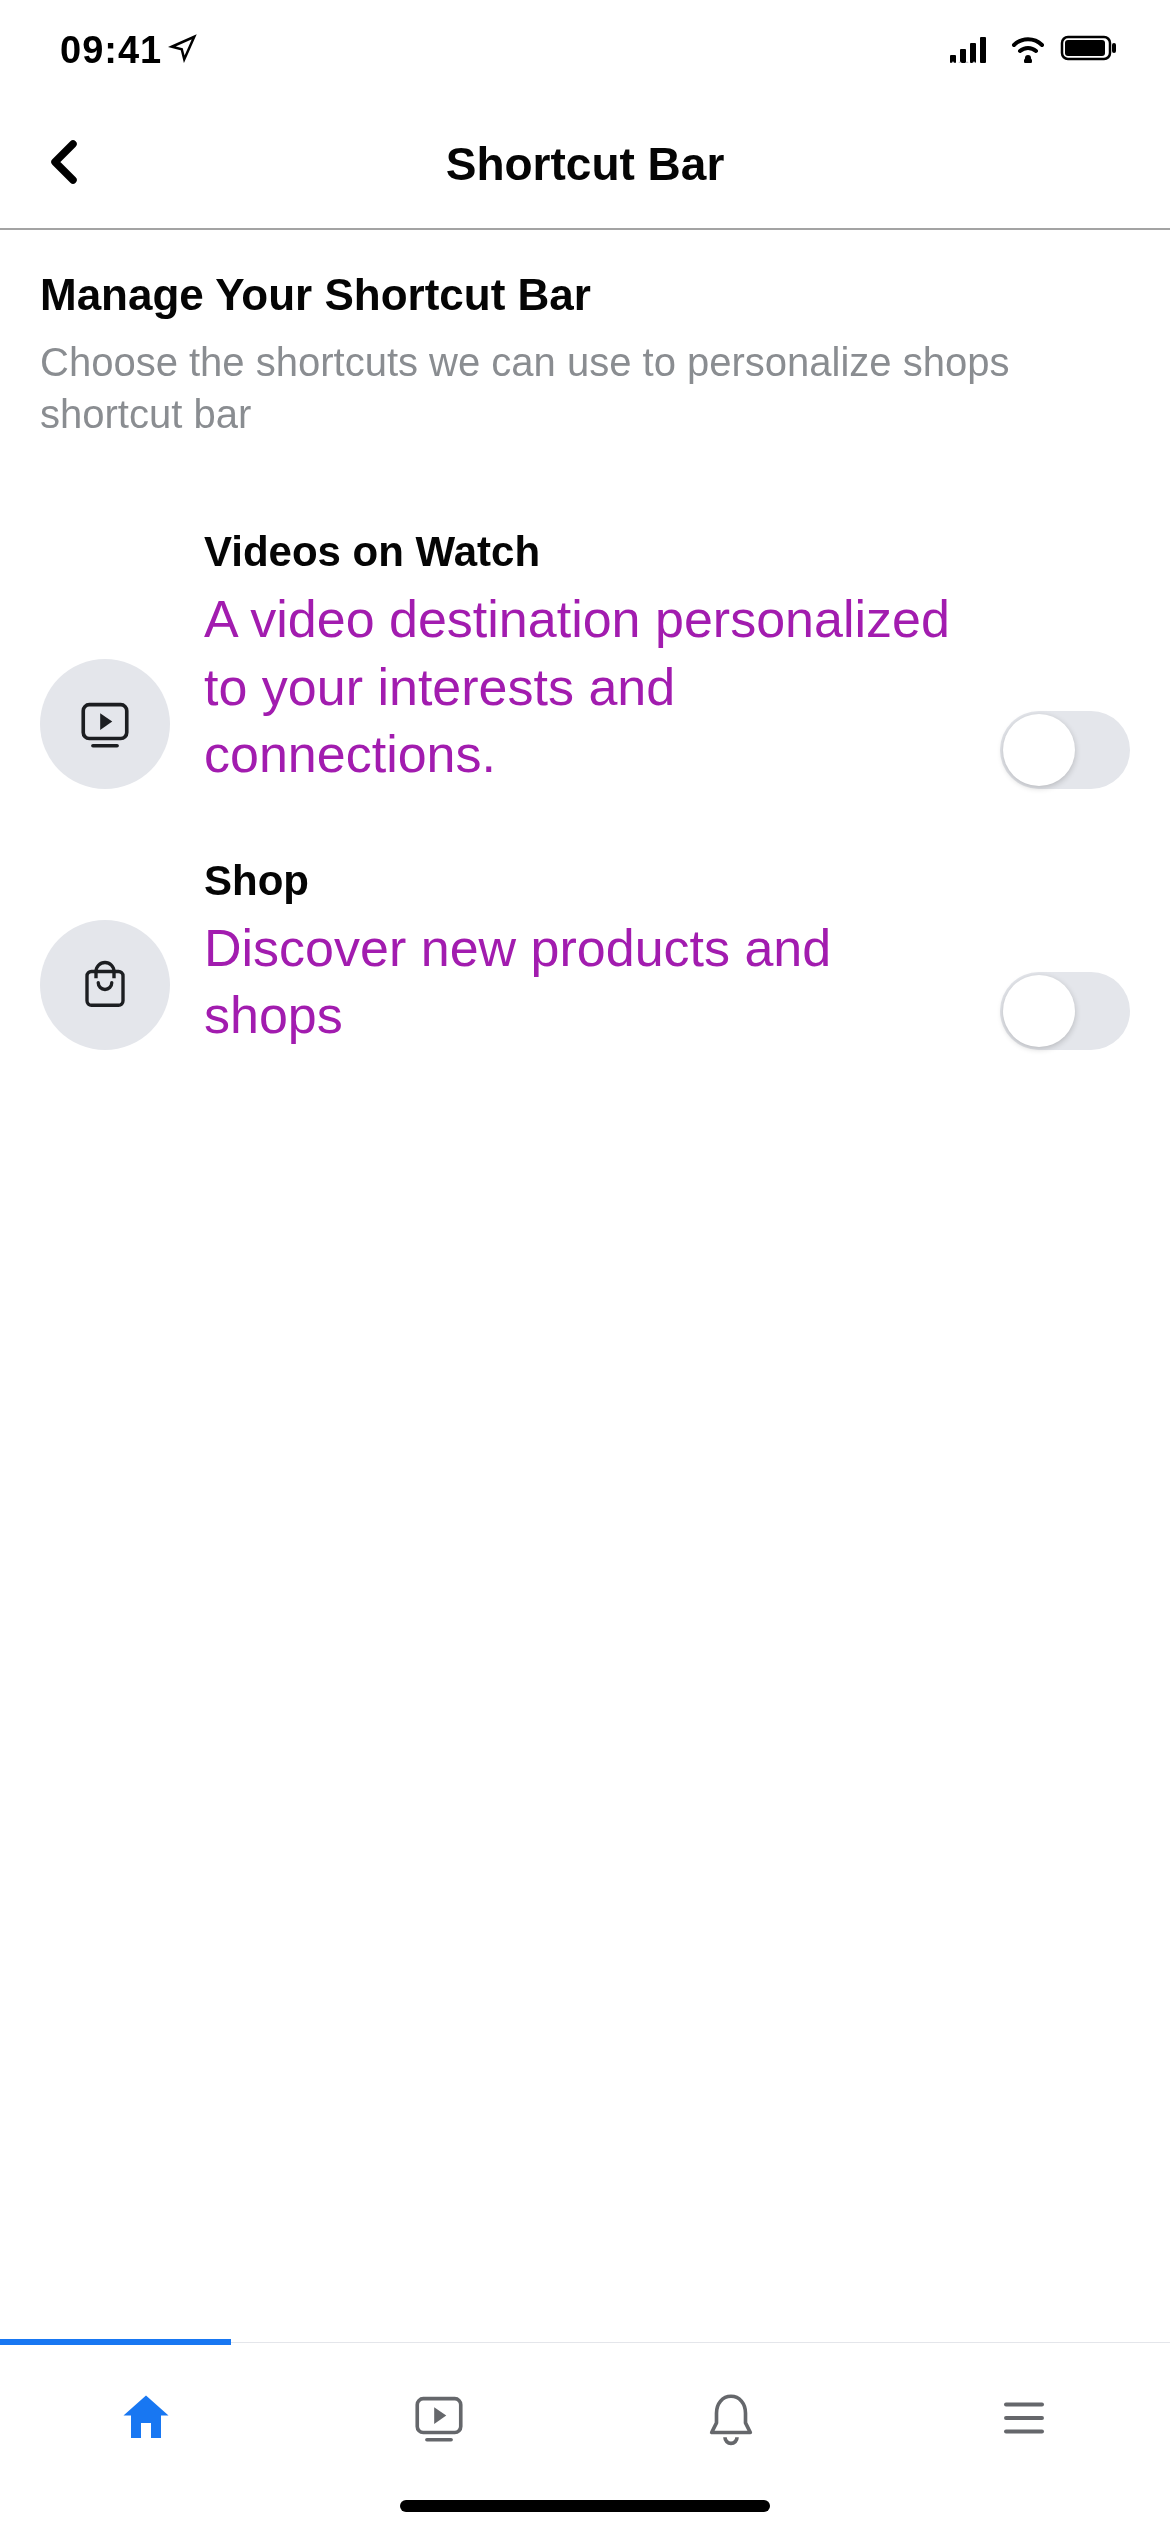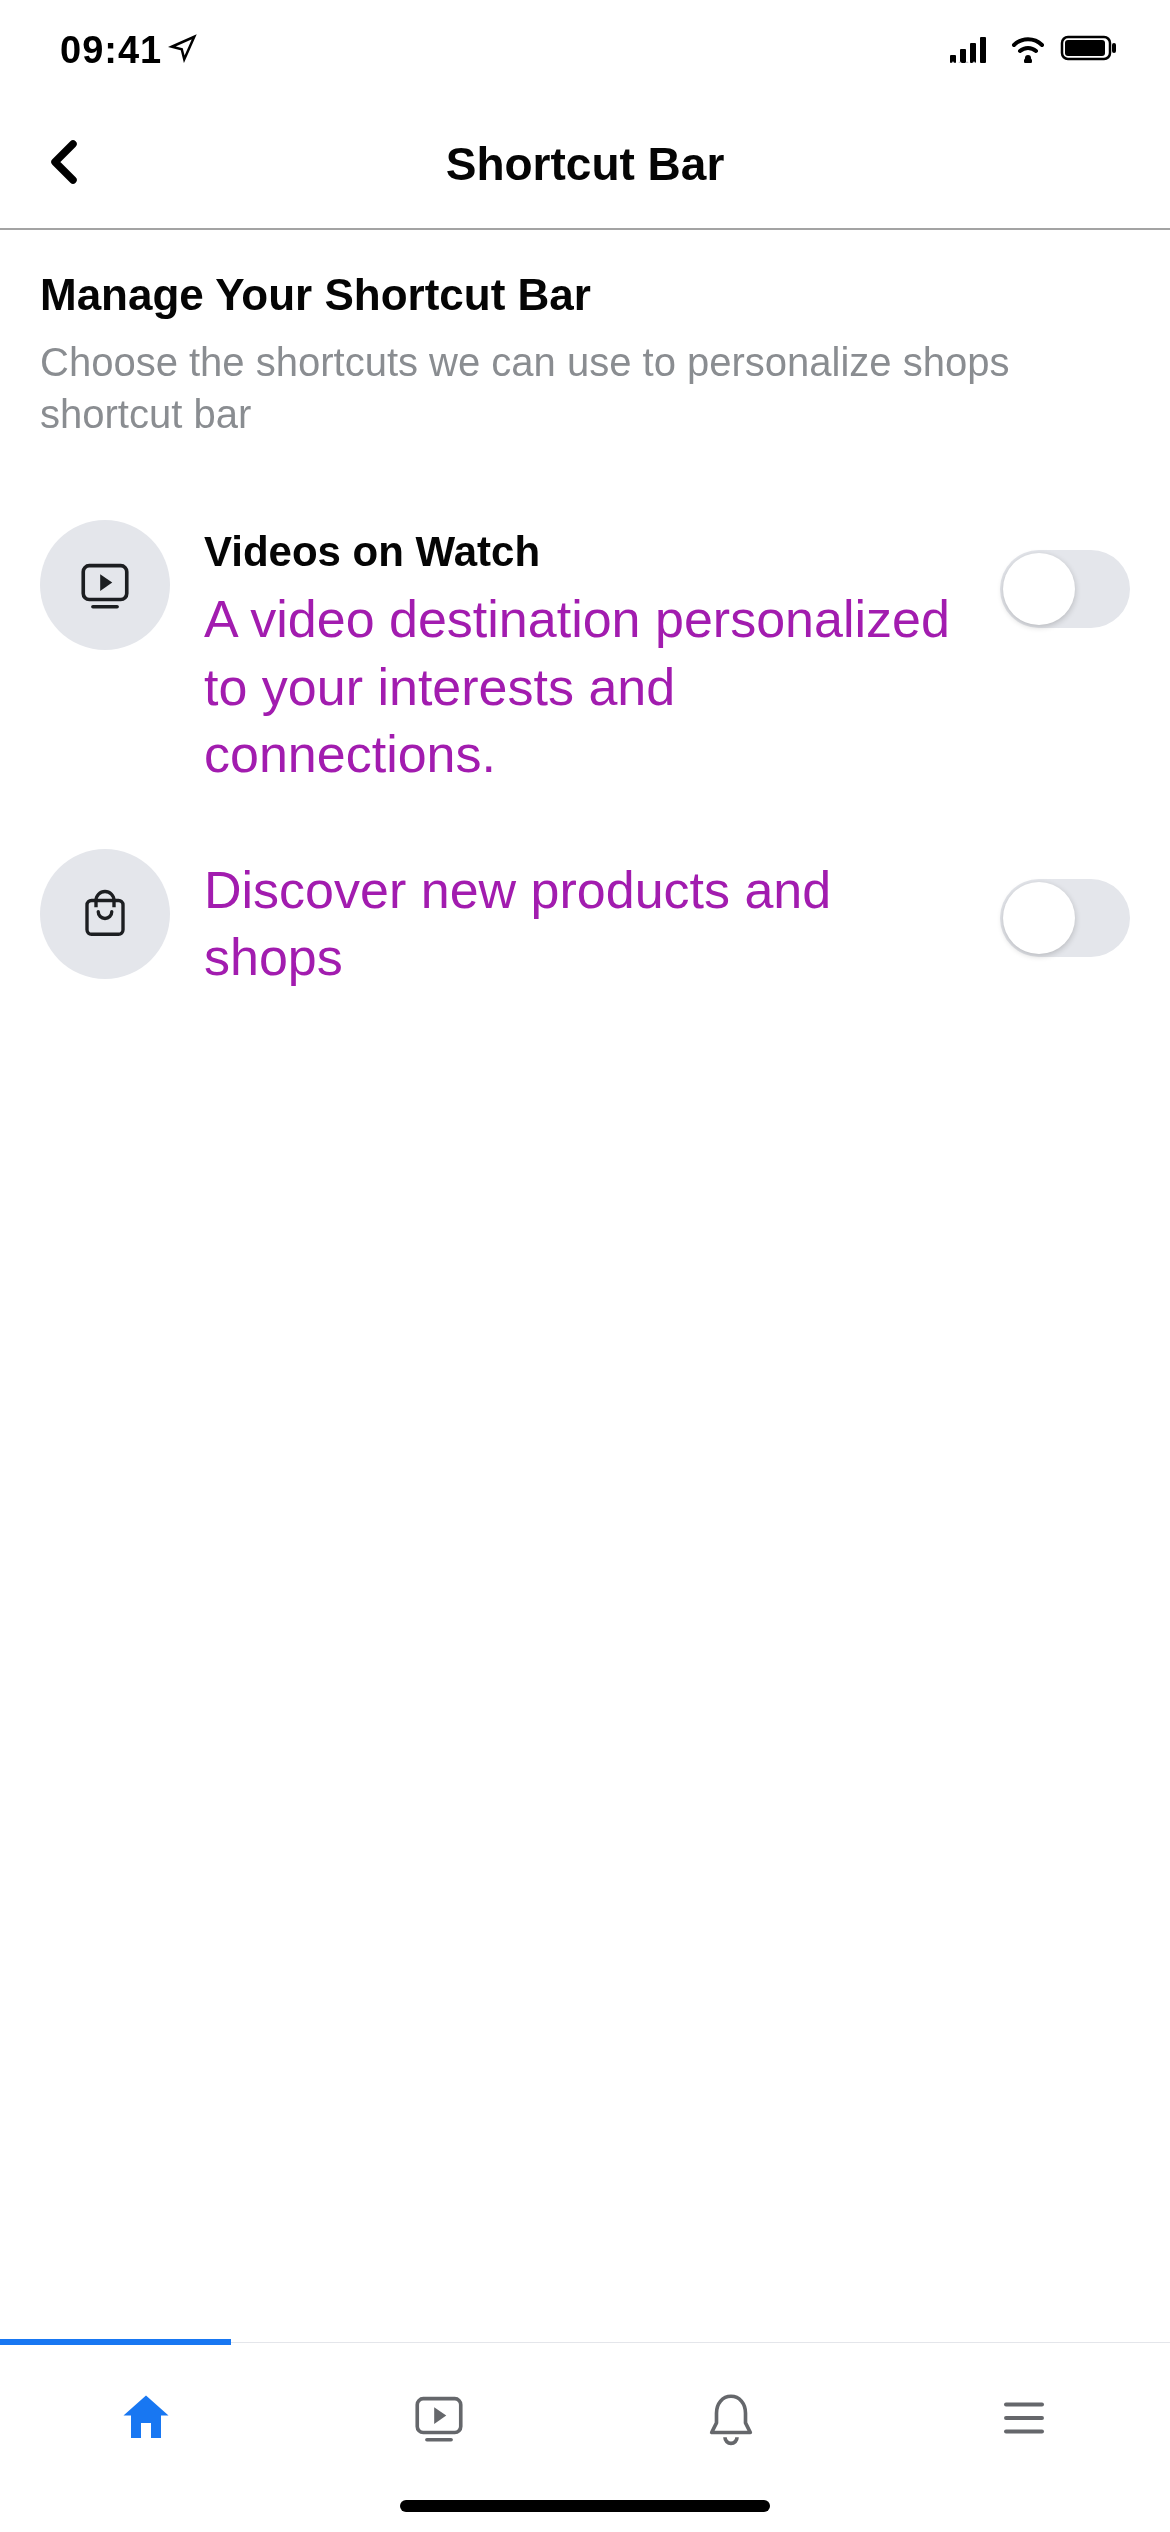--- a/index.html
+++ b/index.html
@@ -75,7 +75,7 @@
     }
     .option-row {
       display: flex;
-      align-items: flex-start;
+      align-items: flex-end;
       gap: 34px;
       padding: 30px 0;
     }

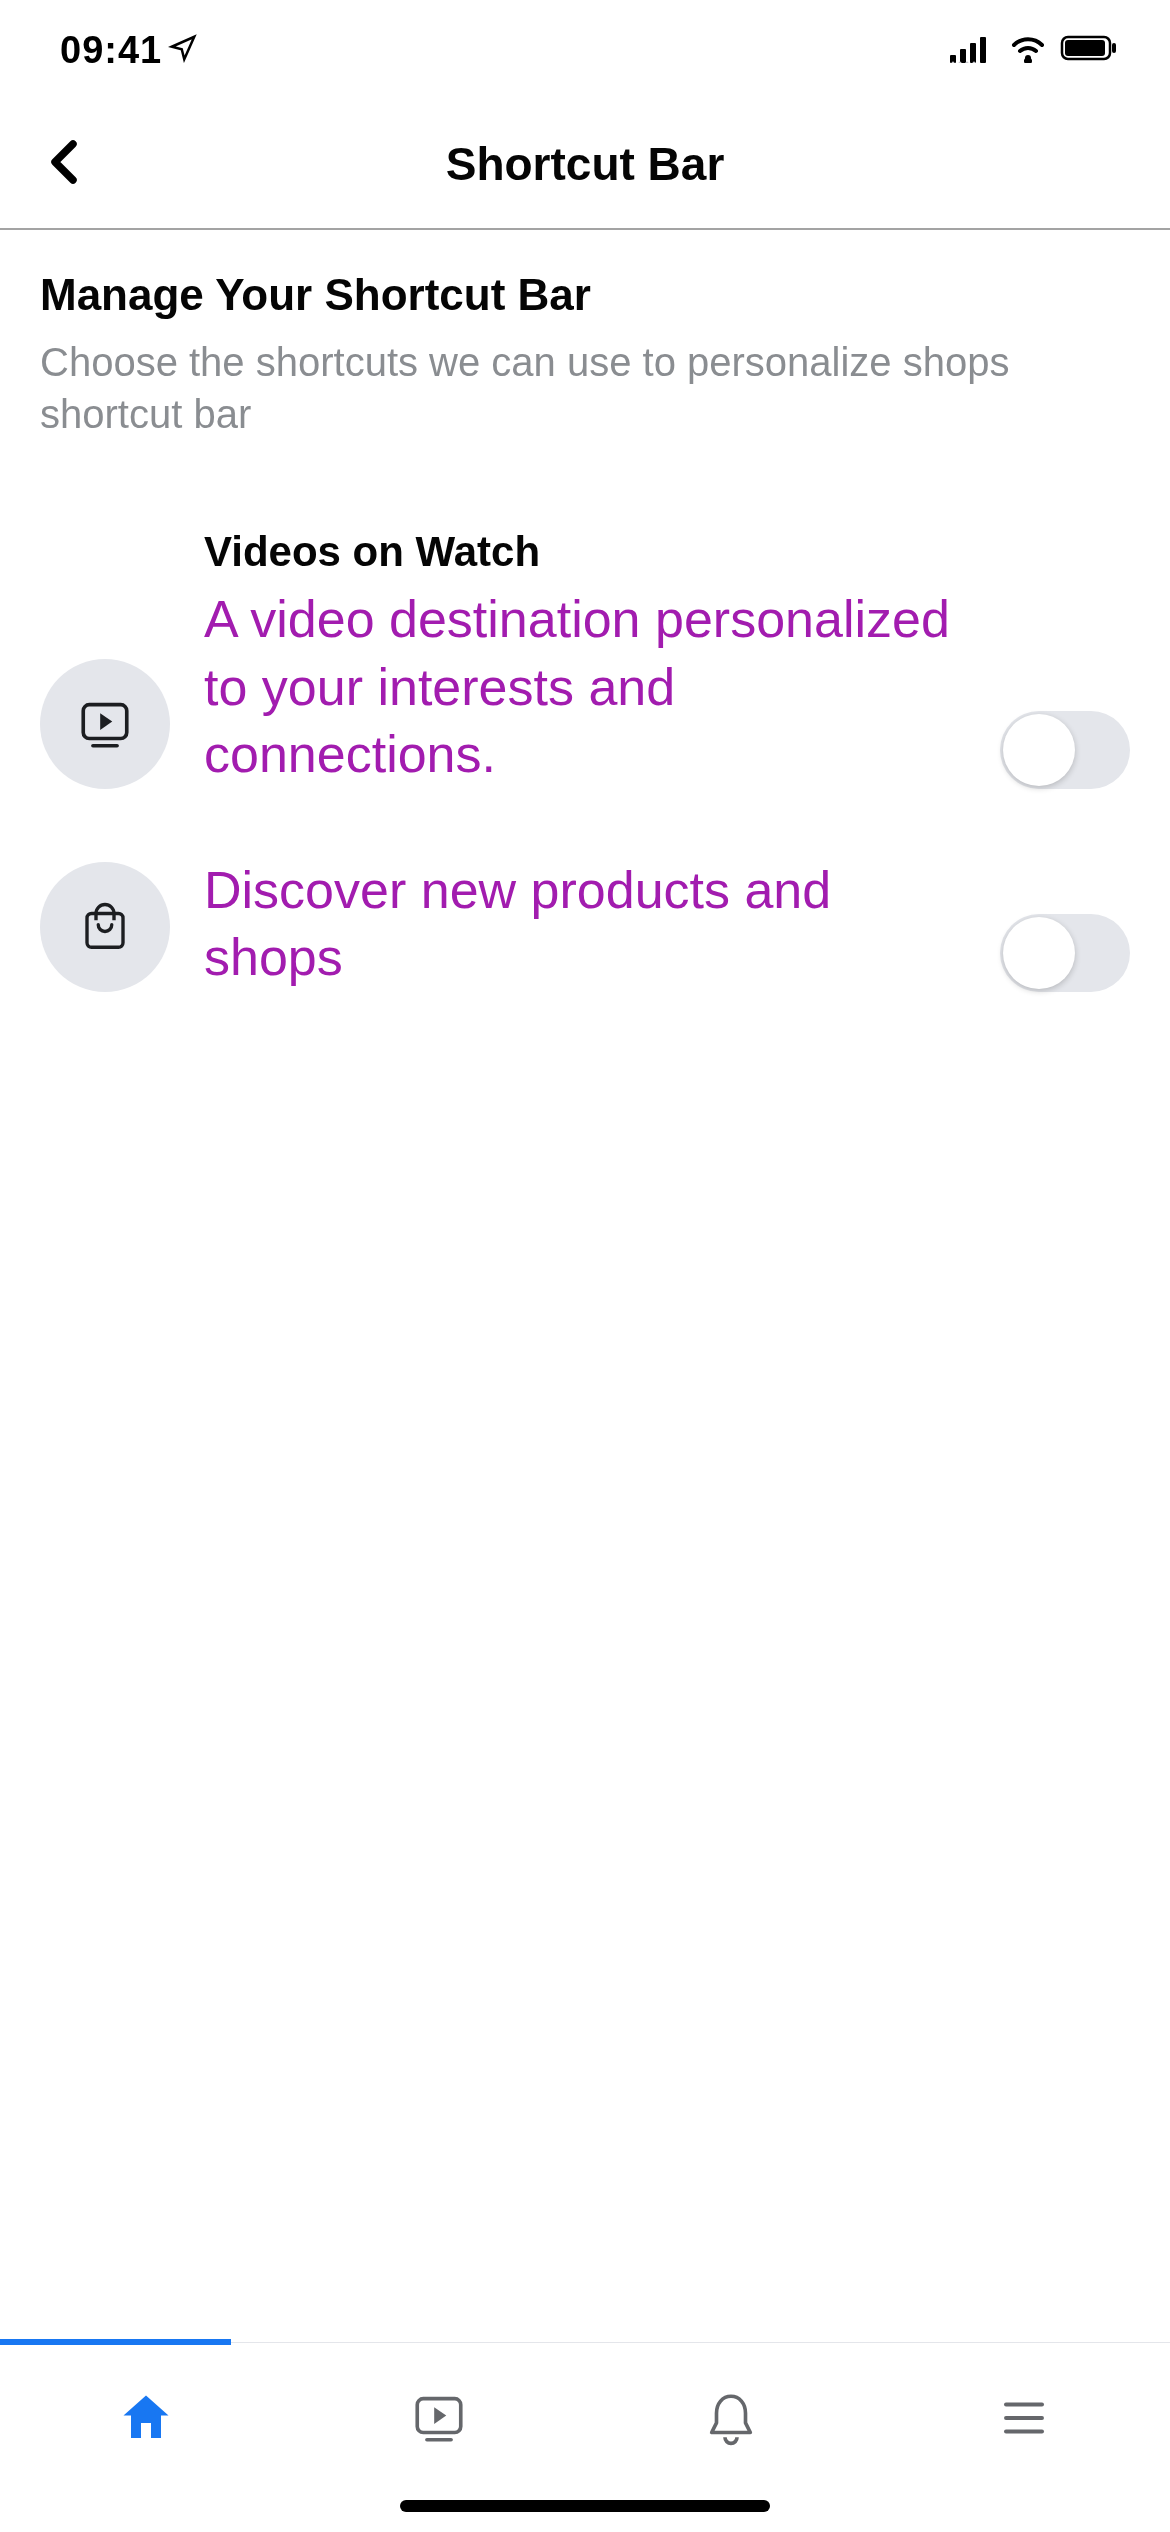--- a/index.html
+++ b/index.html
@@ -242,6 +242,7 @@
       </svg>
     </div>
     <div class="option-text">
+      <div class="option-title">Shop</div>
       <div class="option-desc">Discover new products and shops</div>
     </div>
     <div class="toggle">

